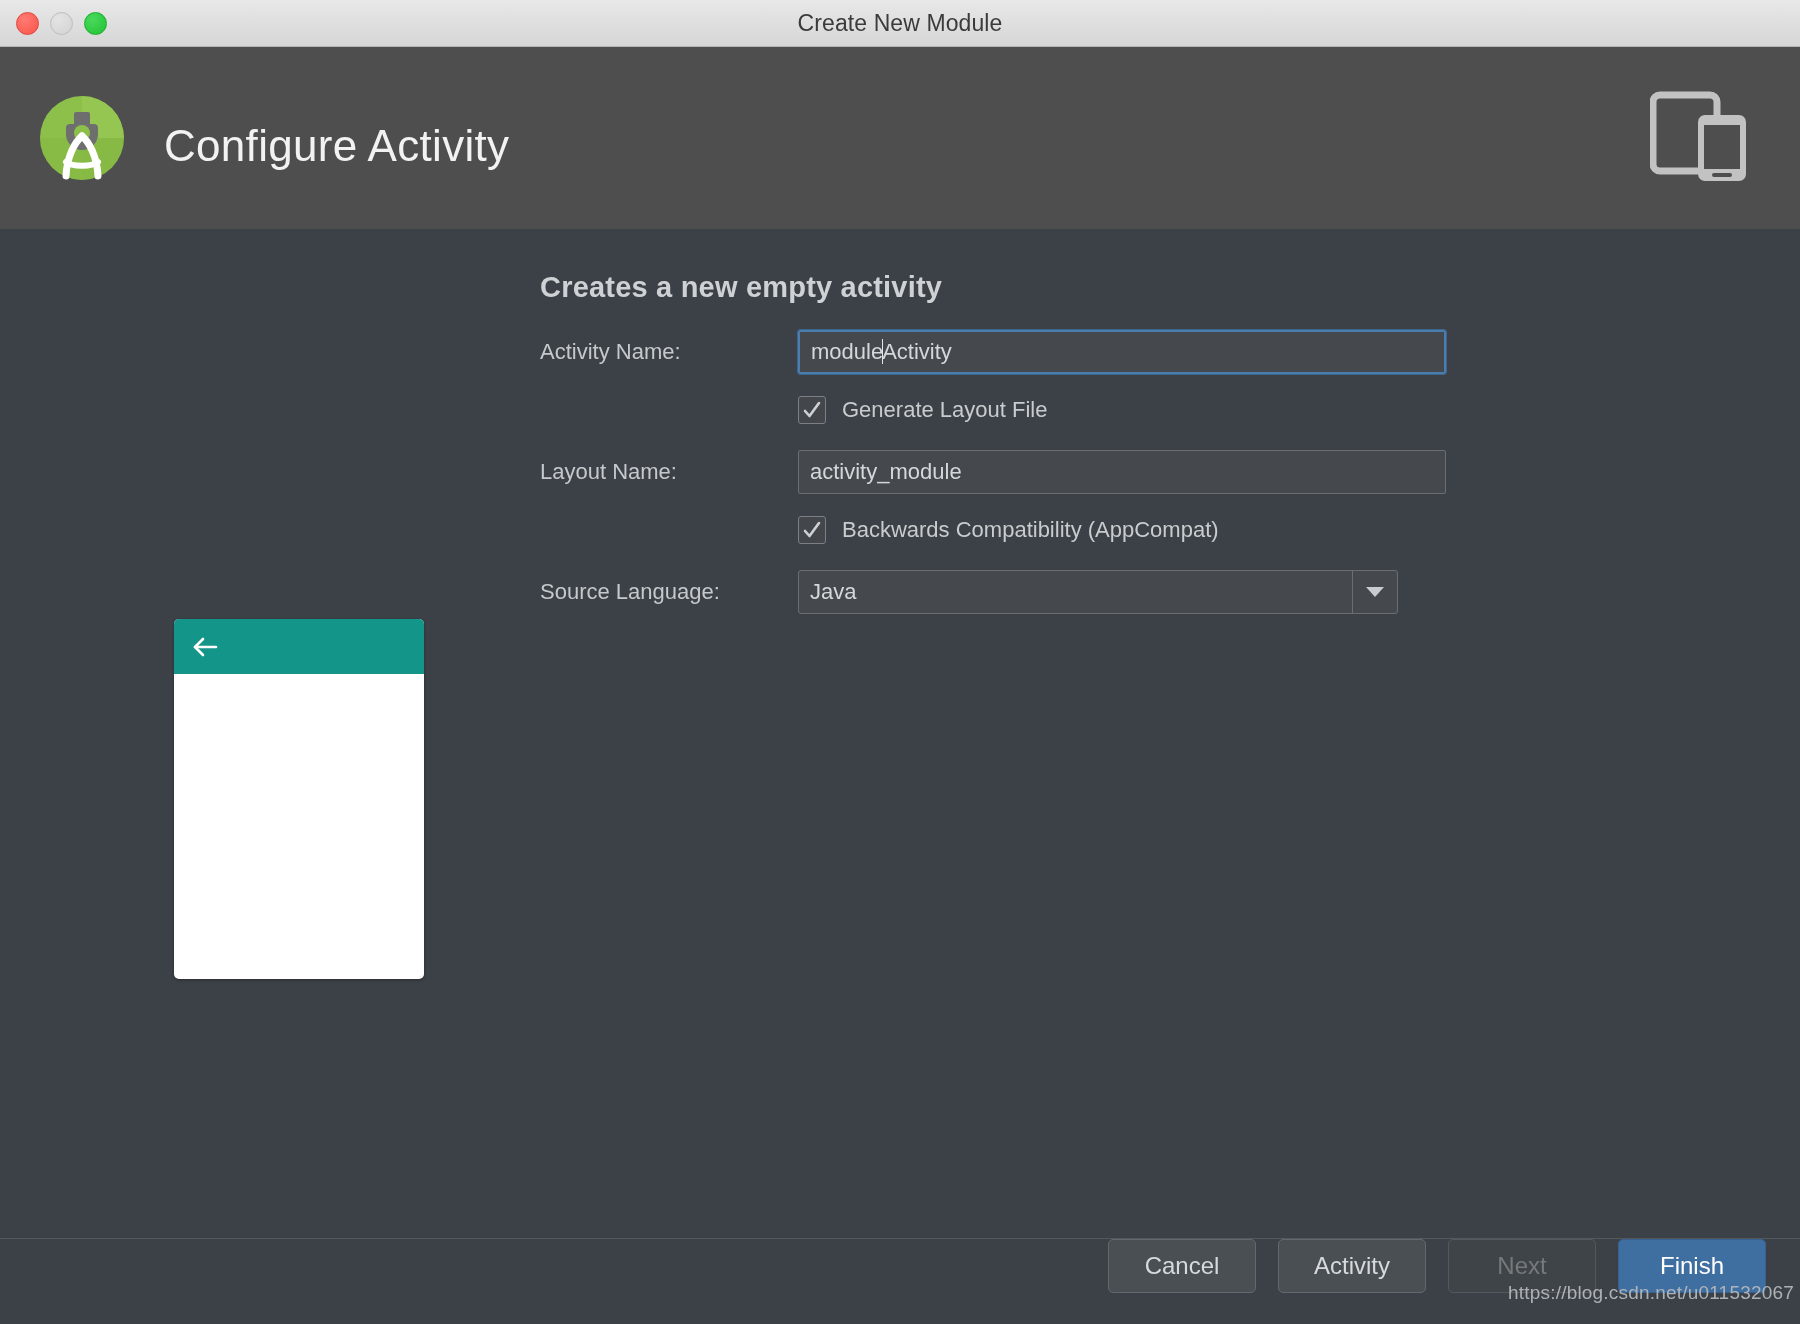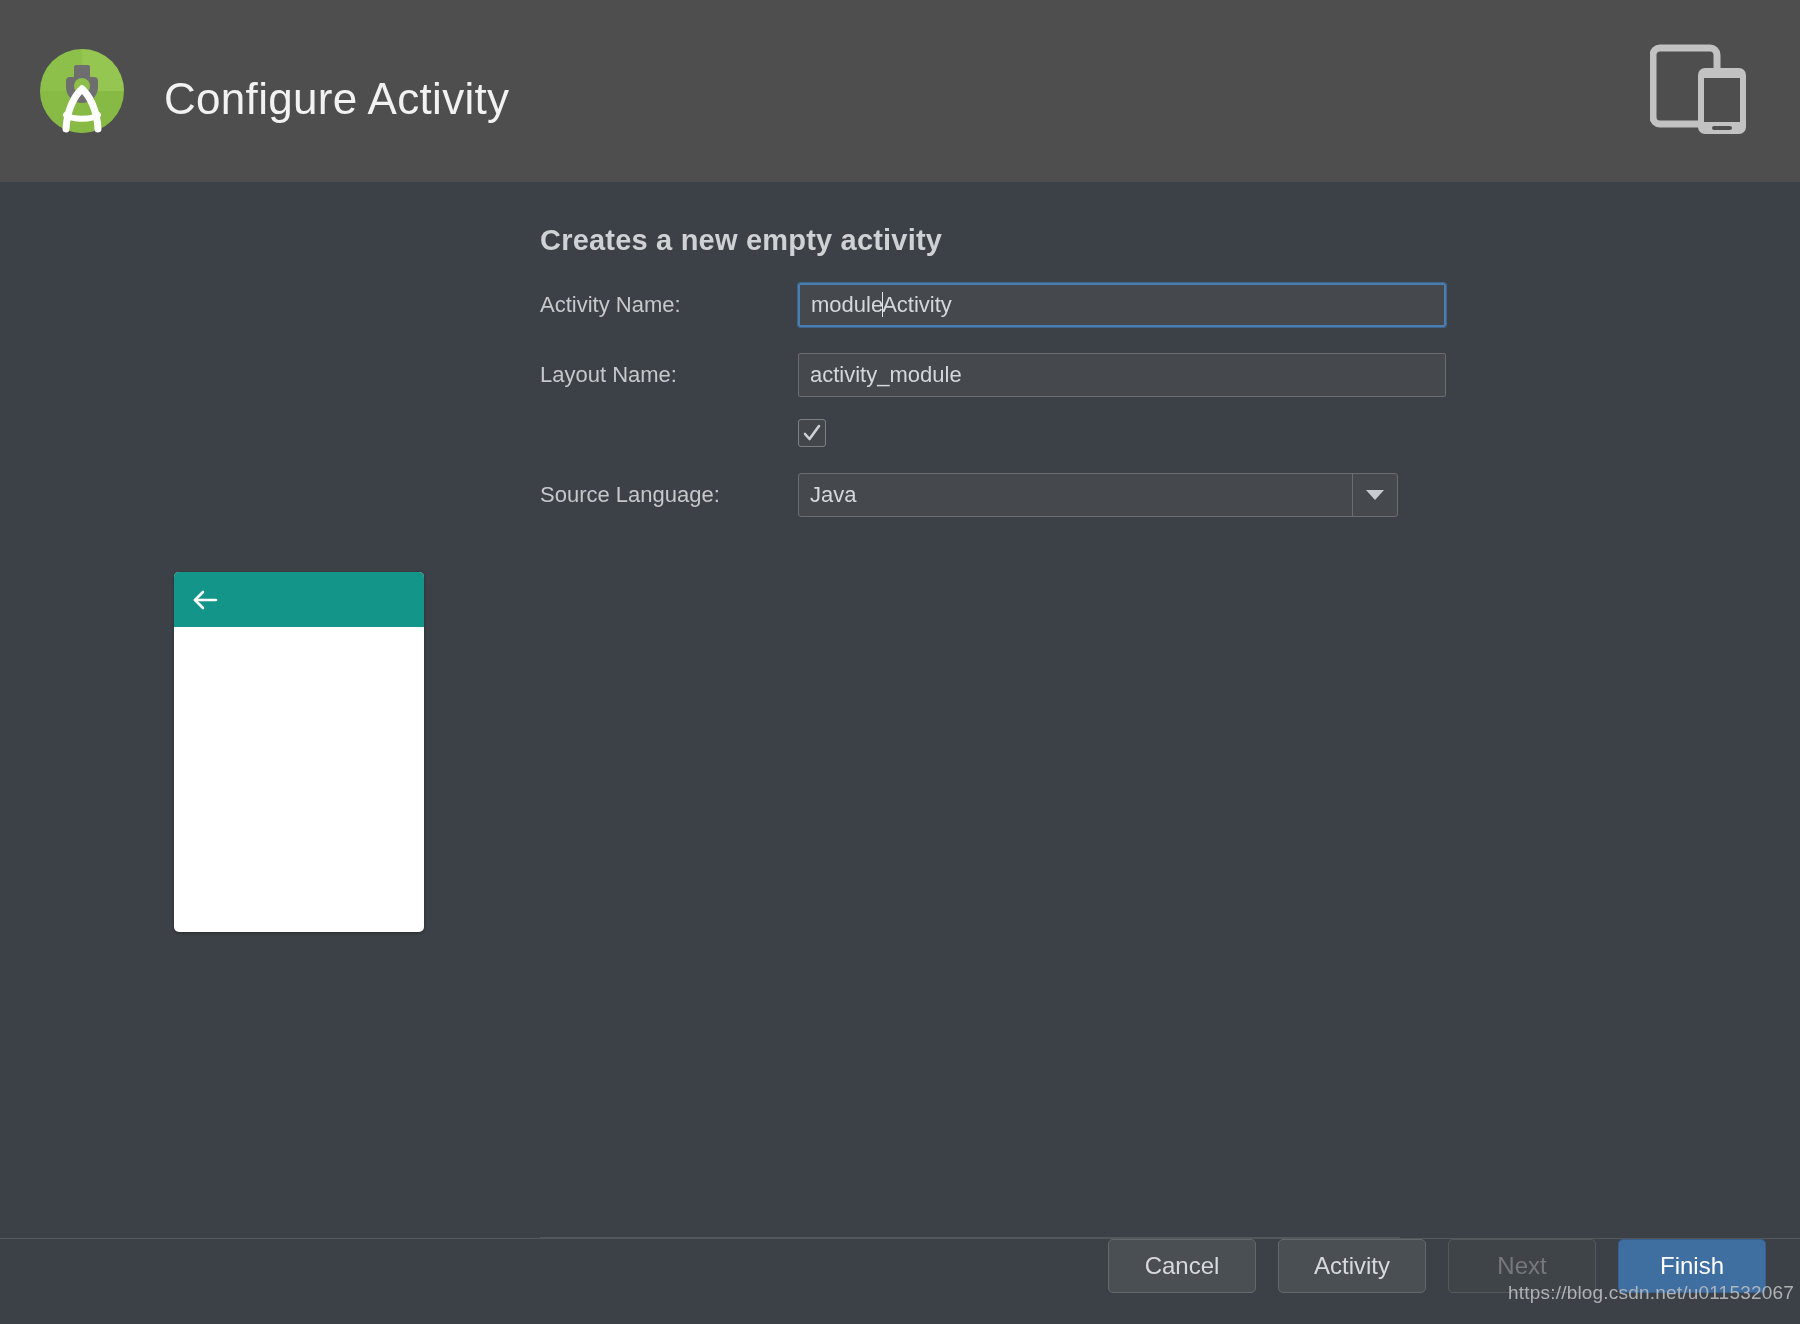--- a/index.html
+++ b/index.html
@@ -295,6 +295,14 @@
 
 <div id="window">
 
+  <div id="titlebar">
+    <div id="traffic">
+      <div class="light close"></div>
+      <div class="light min"></div>
+      <div class="light max"></div>
+    </div>
+    <div id="window-title">Create New Module</div>
+  </div>
 
   <div id="header">
     <div id="logo">

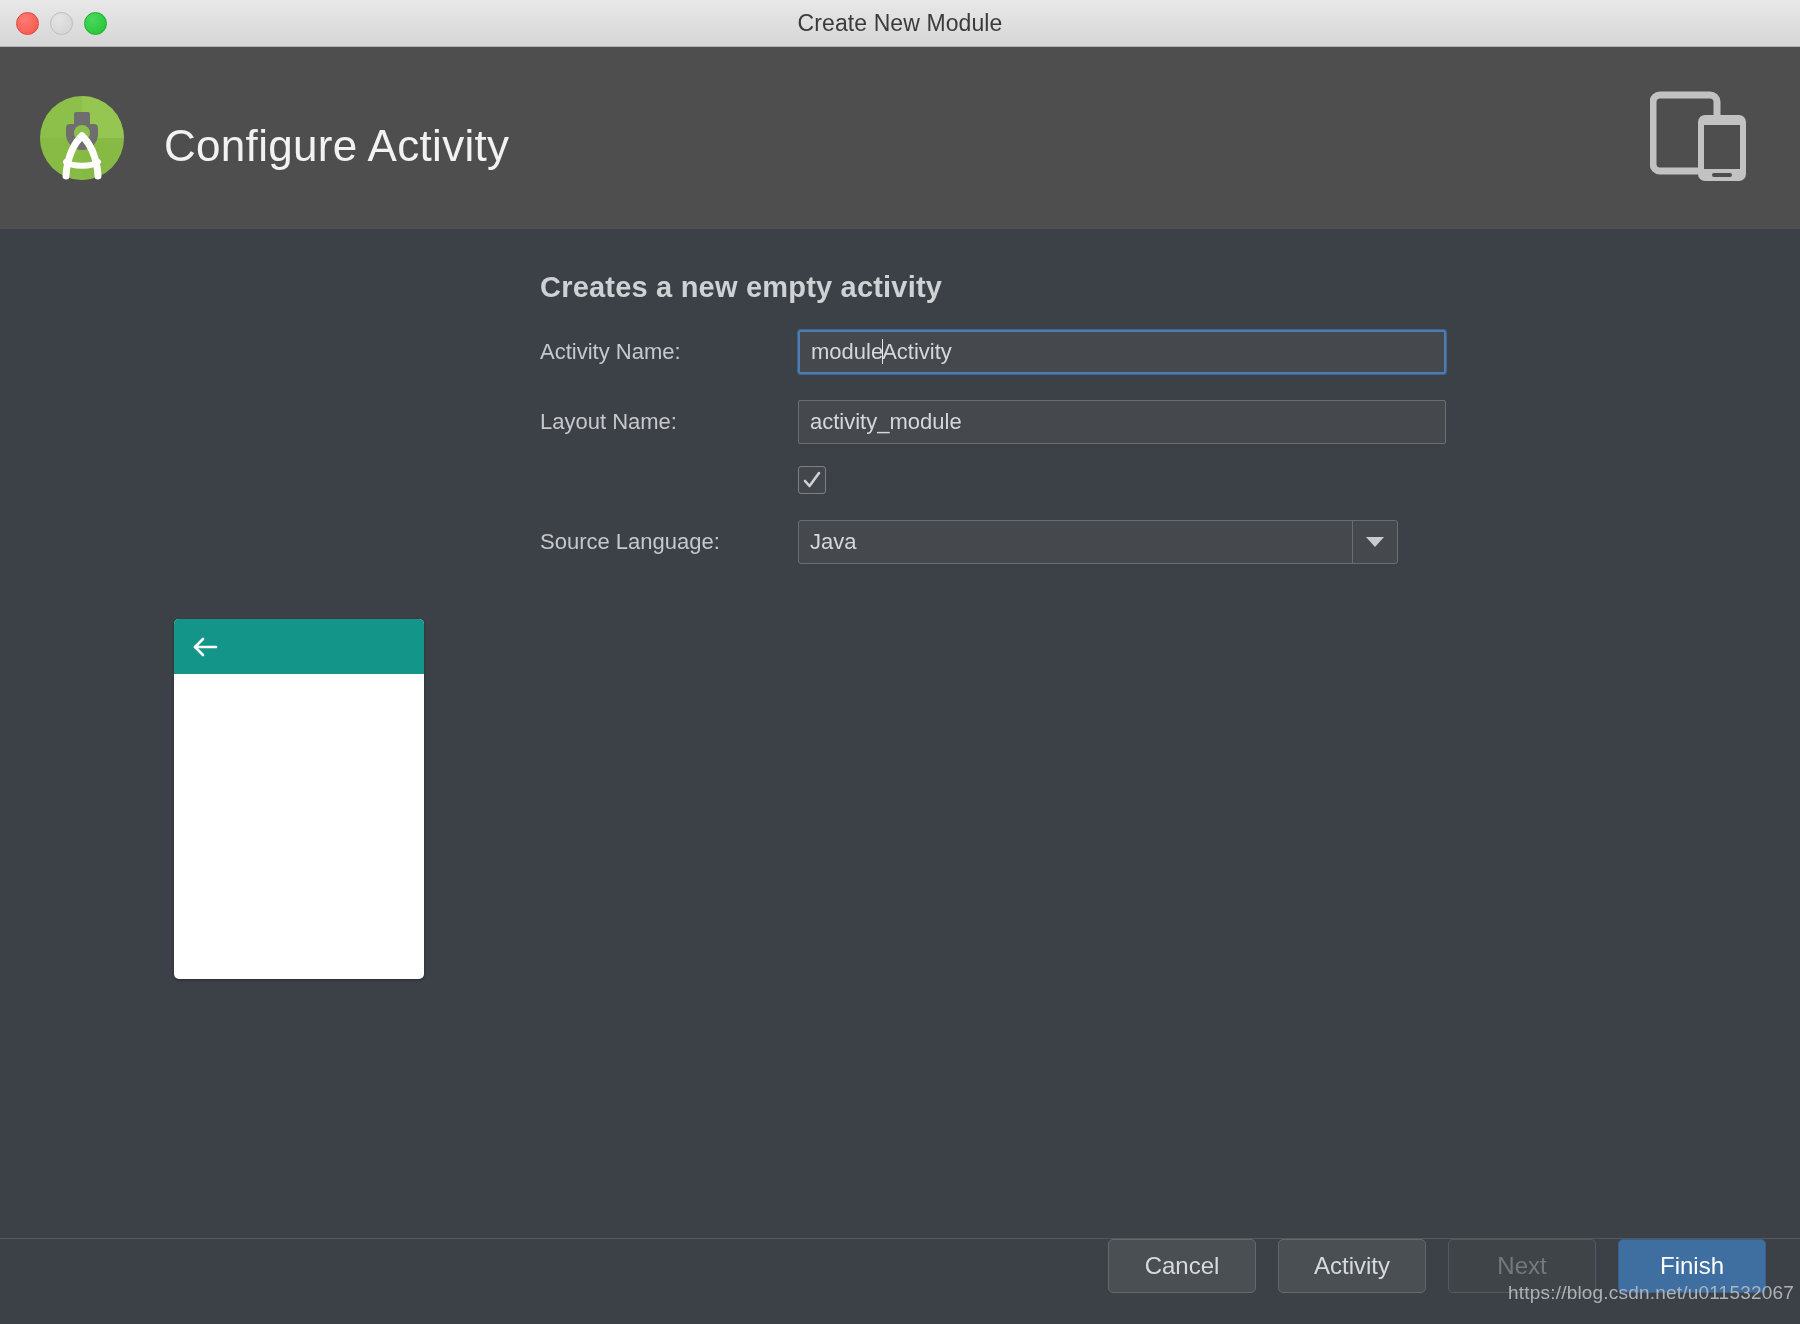--- a/index.html
+++ b/index.html
@@ -358,6 +358,14 @@
         </div>
       </div>
 
+      <div class="check-row">
+        <div class="checkbox">
+          <svg width="20" height="20" viewBox="0 0 20 20">
+            <polyline points="3,11 7.5,16 17,3" fill="none" stroke="#cfd2d4" stroke-width="2.6" stroke-linecap="round" stroke-linejoin="round"></polyline>
+          </svg>
+        </div>
+        <div class="check-label">Generate Layout File</div>
+      </div>
 
       <div class="row">
         <div class="row-label">Layout Name:</div>

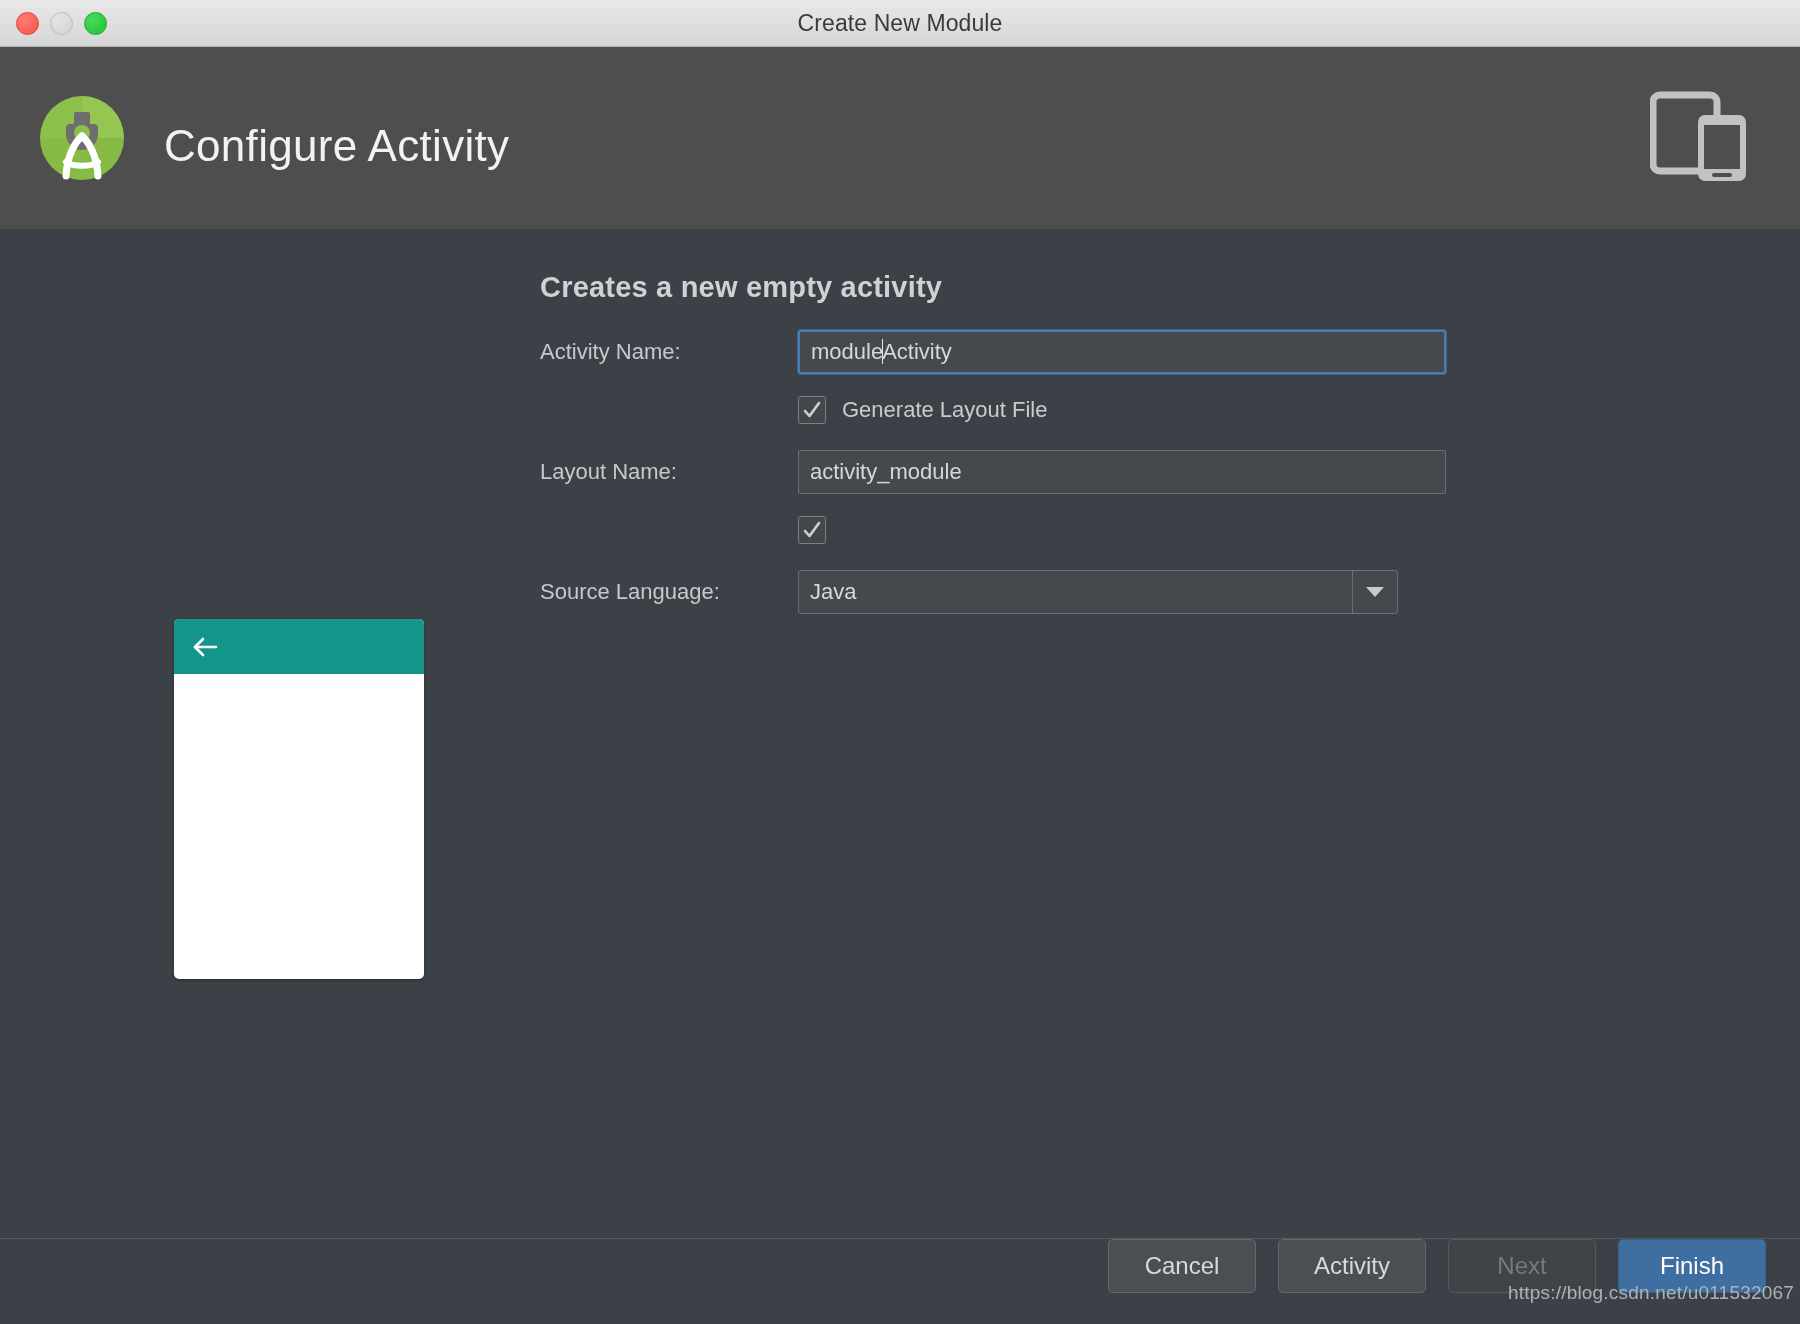--- a/index.html
+++ b/index.html
@@ -380,6 +380,7 @@
             <polyline points="3,11 7.5,16 17,3" fill="none" stroke="#cfd2d4" stroke-width="2.6" stroke-linecap="round" stroke-linejoin="round"></polyline>
           </svg>
         </div>
+        <div class="check-label">Backwards Compatibility (AppCompat)</div>
       </div>
 
       <div class="row">

